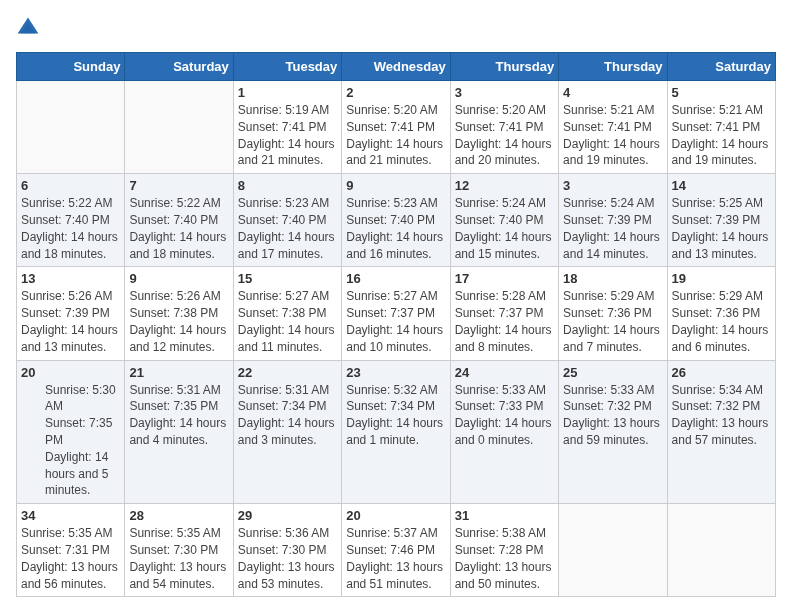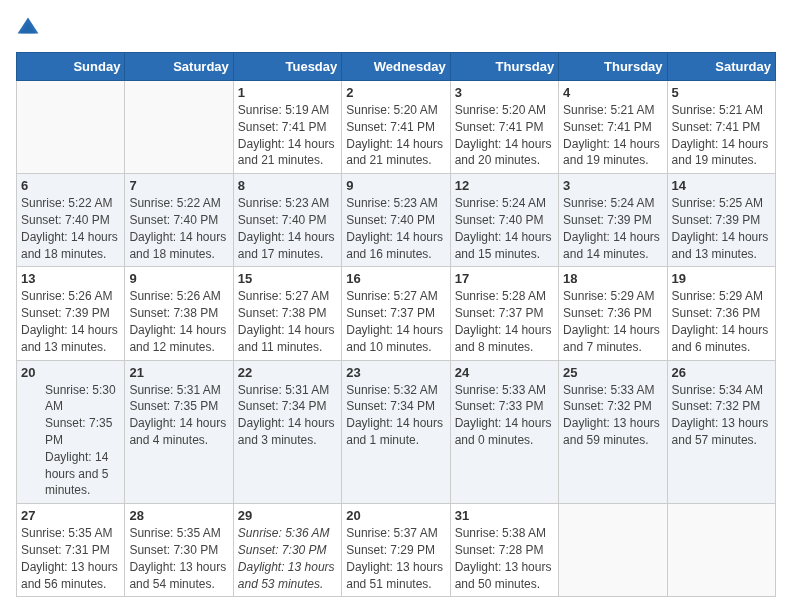--- a/index.html
+++ b/index.html
@@ -297,7 +297,7 @@
       </tr>
       <tr>
         <td>
-          <span class="day-number">27</span>
+          <span class="day-number">34</span>
           <div class="day-detail" style="white-space: pre-line;">Sunrise: 5:35 AM
 Sunset: 7:31 PM
 Daylight: 13 hours and 56 minutes.</div>

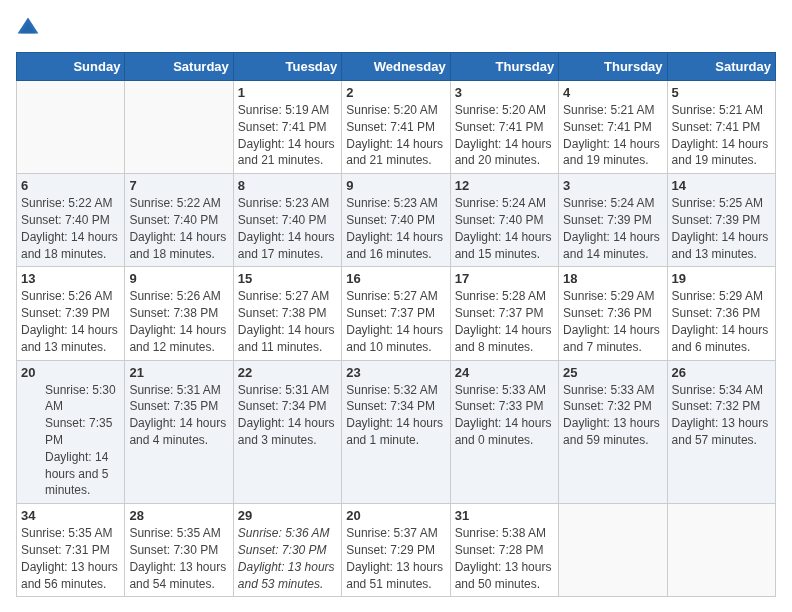--- a/index.html
+++ b/index.html
@@ -310,7 +310,7 @@
         </td>
         <td>
           <span class="day-number">29</span>
-          <div class="day-detail" style="white-space: pre-line; font-style: italic;">Sunrise: 5:36 AM
+          <div class="day-detail" style="white-space: pre-line;">Sunrise: 5:36 AM
 Sunset: 7:30 PM
 Daylight: 13 hours and 53 minutes.</div>
         </td>

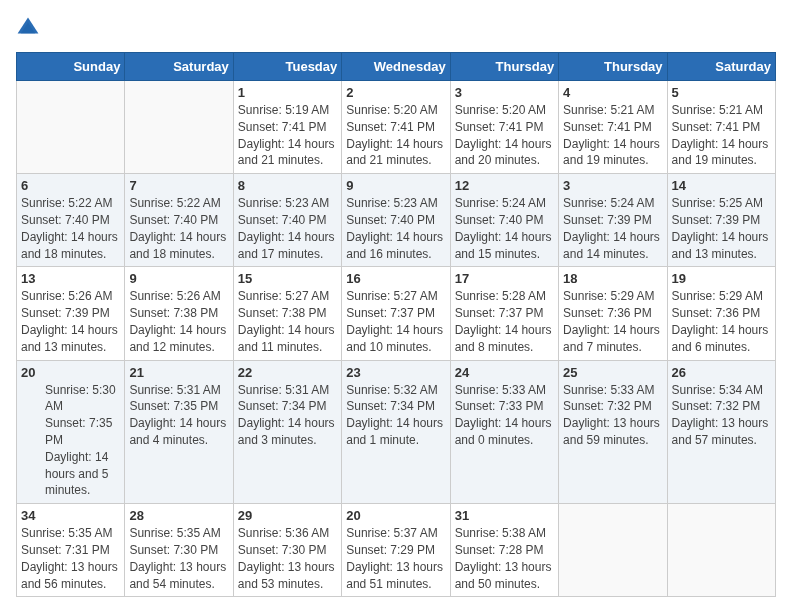--- a/index.html
+++ b/index.html
@@ -317,7 +317,7 @@
         <td>
           <span class="day-number">20</span>
           <div class="day-detail" style="white-space: pre-line;">Sunrise: 5:37 AM
-Sunset: 7:29 PM
+Sunset: 7:46 PM
 Daylight: 13 hours and 51 minutes.</div>
         </td>
         <td>

